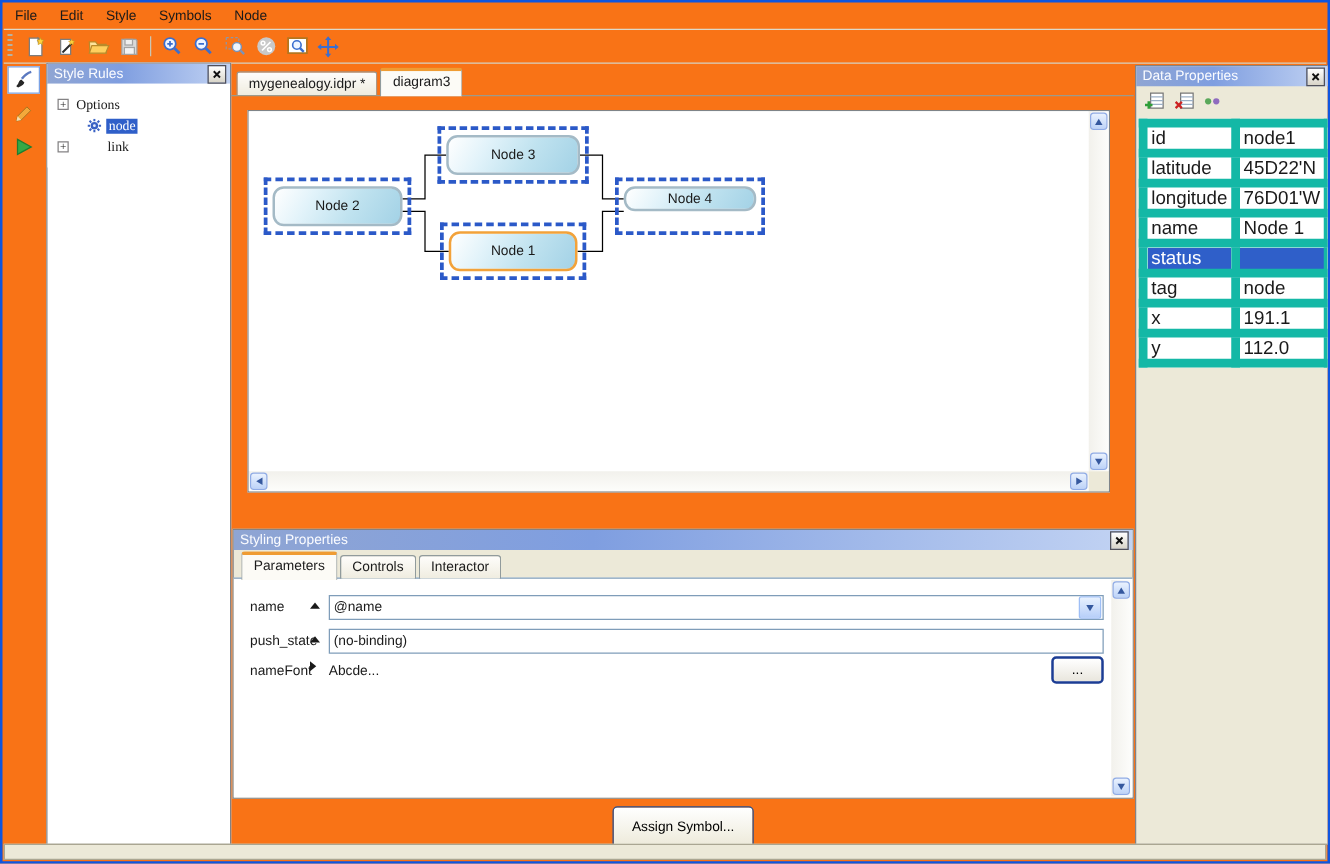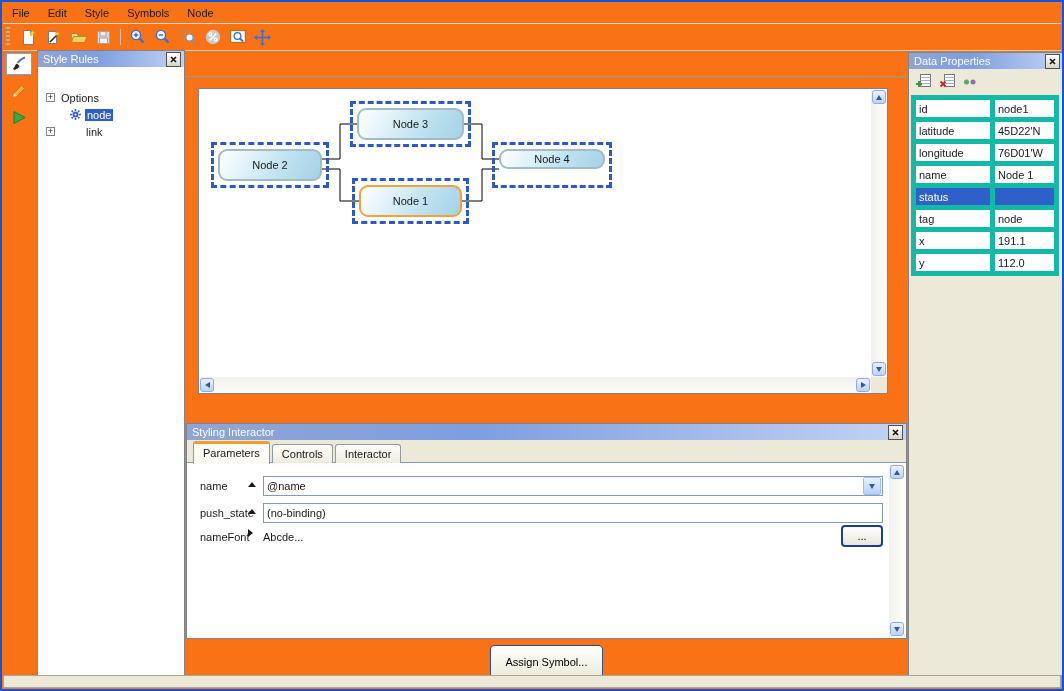--- a/index.html
+++ b/index.html
@@ -234,6 +234,10 @@
   </div>
 
   <div class="center">
+    <div class="tabs">
+      <div class="tab"><span>mygenealogy.idpr *</span></div>
+      <div class="tab active"><span>diagram3</span></div>
+    </div>
     <div class="tabline"></div>
 
     <div class="scrollpane">

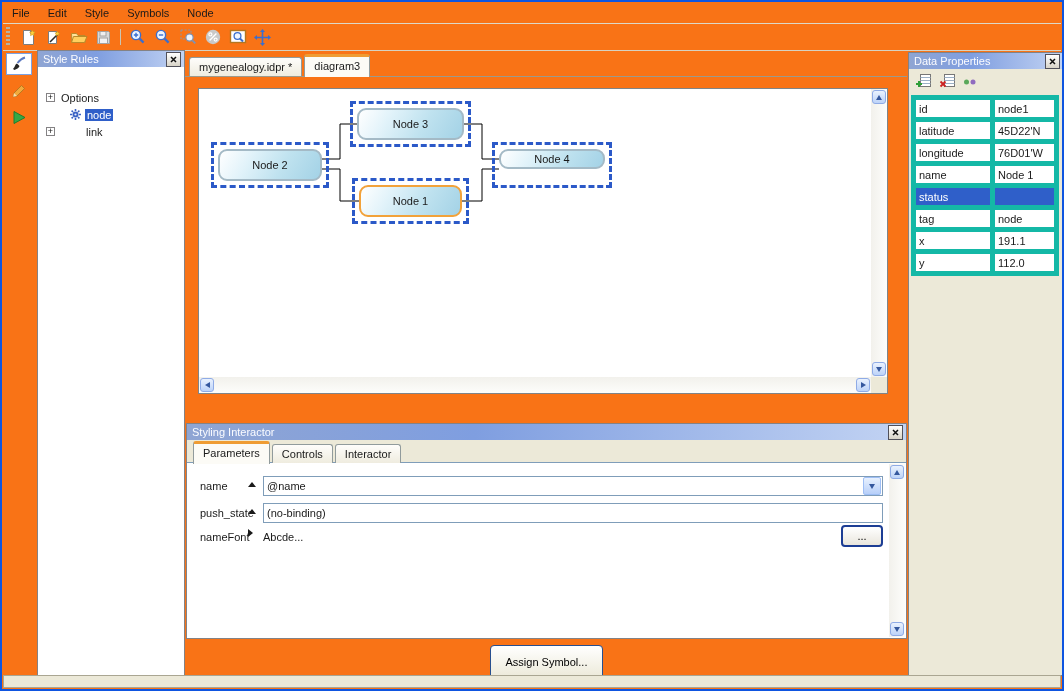--- a/index.html
+++ b/index.html
@@ -25,7 +25,7 @@
   .pclose{width:13px;height:13px;background:linear-gradient(#ffffff,#d8d4c8);border:1px solid #50505a;display:flex;align-items:center;justify-content:center;}
   
   .stylerules{left:35px;top:48px;width:146px;height:624px;background:#fff;}
-  .tree{padding:22px 2px;background:#fff;}
+  .tree{padding:8px 2px;background:#fff;font-family:Liberation Serif, serif;}
   .trow{display:flex;align-items:center;height:17px;}
   .expander{width:9px;height:9px;box-sizing:border-box;border:1px solid #848284;background:#fff;position:relative;margin:0 4px 0 0;flex:none;}
   .expander::before{content:"+";position:absolute;left:0;top:-2px;width:7px;text-align:center;font-size:9px;line-height:11px;color:#222;}

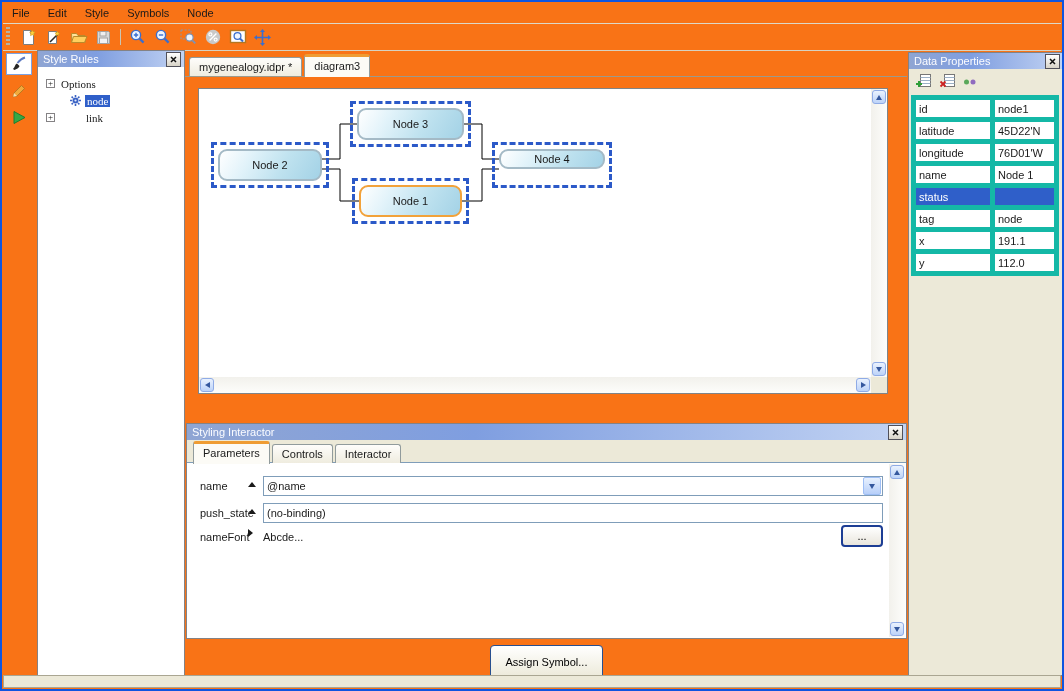--- a/index.html
+++ b/index.html
@@ -82,7 +82,7 @@
   .dataprops{left:906px;top:50px;width:154px;height:622px;}
   .dptools{position:absolute;left:0;top:17px;height:24px;display:flex;align-items:center;gap:7px;padding-left:6px;}
   .dptable{position:absolute;left:2px;top:42px;width:148px;border-collapse:collapse;background:#fff;}
-  .dptable td{border:5px solid #14b8a6;font-size:11px;padding:0 3px;height:17px;white-space:nowrap;overflow:hidden;}
+  .dptable td{border:7px solid #14b8a6;font-size:15px;padding:0 3px;height:17px;white-space:nowrap;overflow:hidden;}
   .dptable td.k{width:68px;}
   .dptable tr.sel td{background:#2f5fc9;color:#fff;}
   

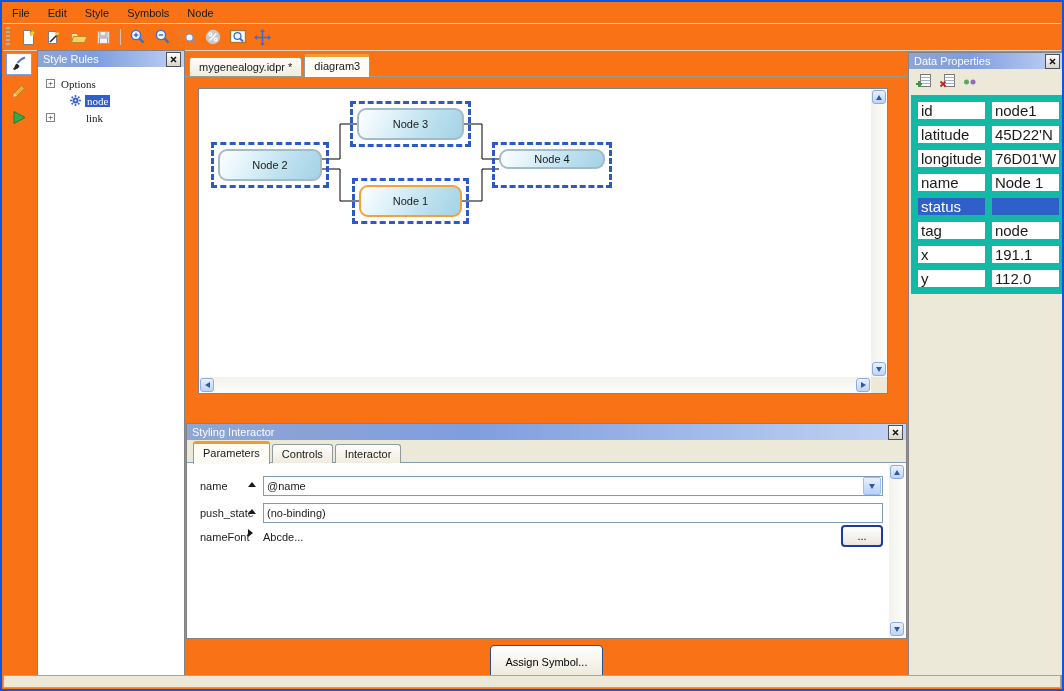--- a/index.html
+++ b/index.html
@@ -278,7 +278,7 @@
 
     <div class="panel customizer">
       <div class="ptitle">
-        <span class="t">Styling Interactor</span>
+        <span class="t">Styling Properties</span>
         <span class="pclose">
             <svg width="7" height="7" viewBox="0 0 7 7">
               <path d="M1 1l5 5M6 1L1 6" stroke="#111" stroke-width="1.5"></path>

